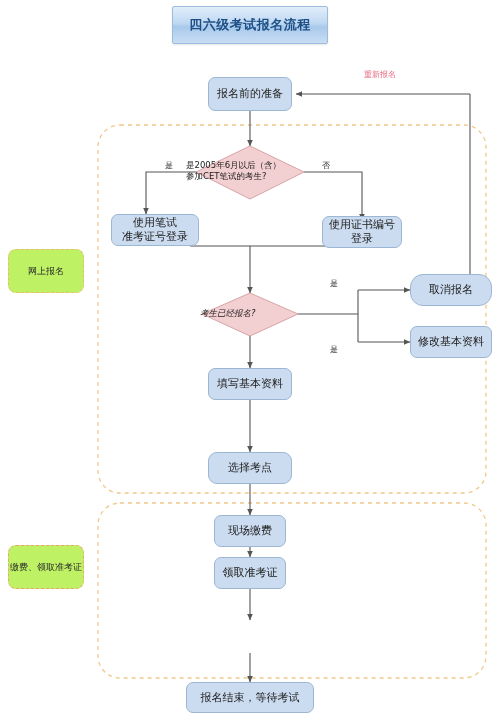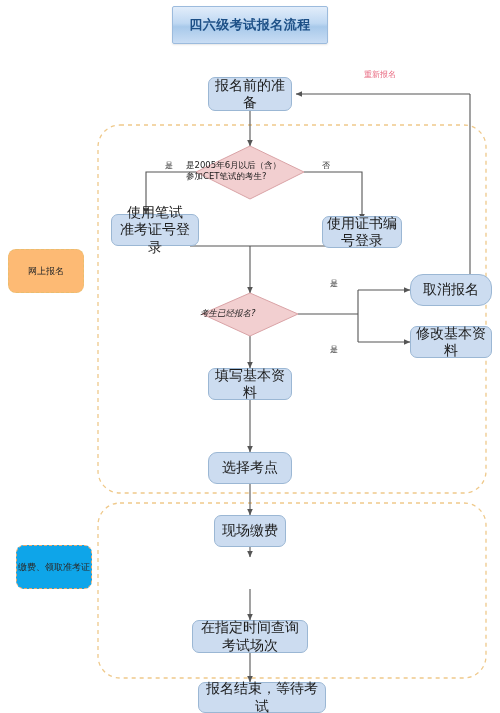--- a/index.html
+++ b/index.html
@@ -53,7 +53,7 @@
     border: 1px solid #9bb7d4;
     border-radius: 7px;
     color: #1b1b1b;
-    font-size: 14px;
+    font-size: 11px;
     padding: 2px 4px;
   }
   .decision-label {

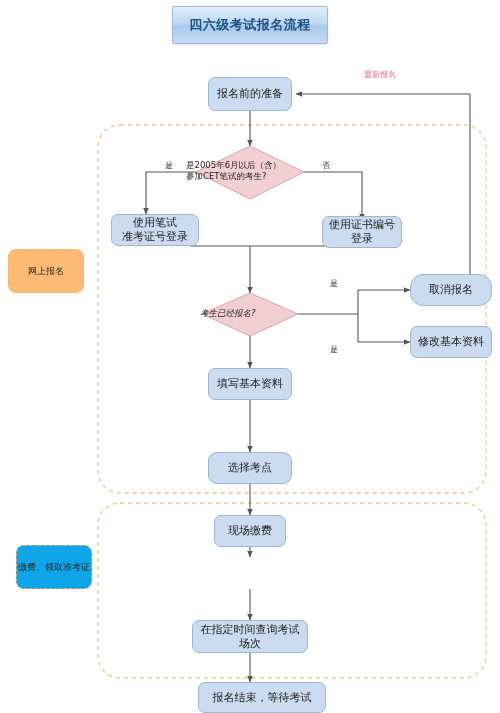--- a/index.html
+++ b/index.html
@@ -79,7 +79,7 @@
     z-index: 6;
   }
   .phase-online {
-    background: #fdba74;
+    background: #bef264;
     border: 1px dashed #e8bd6e;
   }
   .phase-pay {

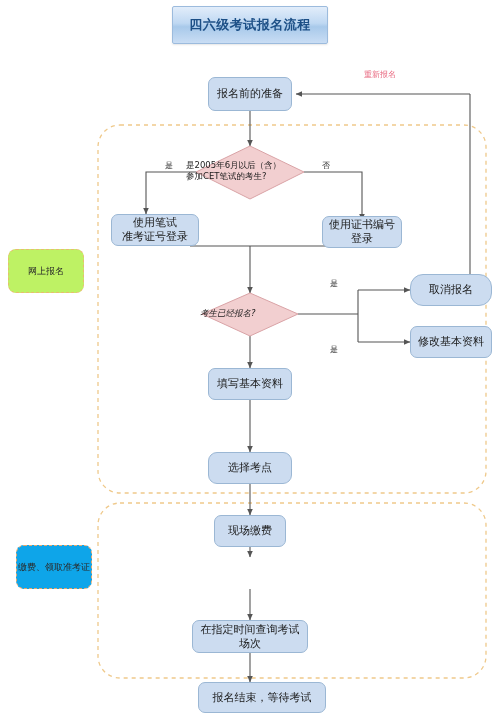--- a/index.html
+++ b/index.html
@@ -83,9 +83,8 @@
     border: 1px dashed #e8bd6e;
   }
   .phase-pay {
-    background: #0ea5e9;
+    background: #bef264;
     border: 1px dashed #e8a86e;
-    margin-left: 8px;
   }
   
   .edge-label {

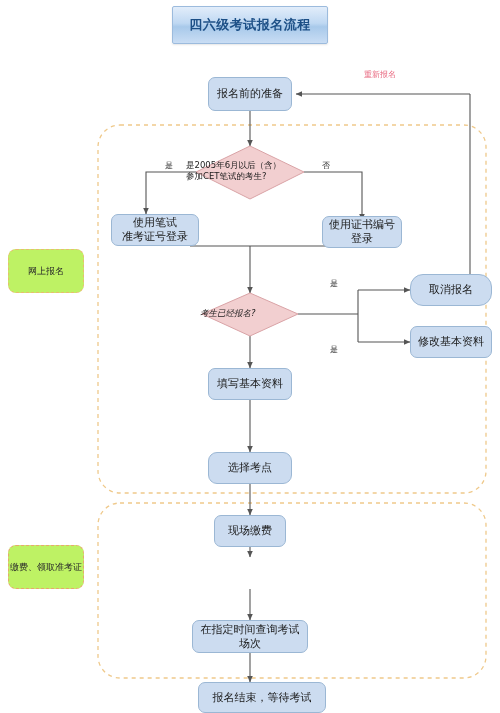--- a/index.html
+++ b/index.html
@@ -176,6 +176,7 @@
 
   <div class="node proc" style="left:214px; top:515px; width:72px; height:32px;">现场缴费</div>
 
+  <div class="node proc" style="left:214px; top:557px; width:72px; height:32px;">领取准考证</div>
 
   <div class="node proc" style="left:192px; top:620px; width:116px; height:33px;">在指定时间查询考试场次</div>
 

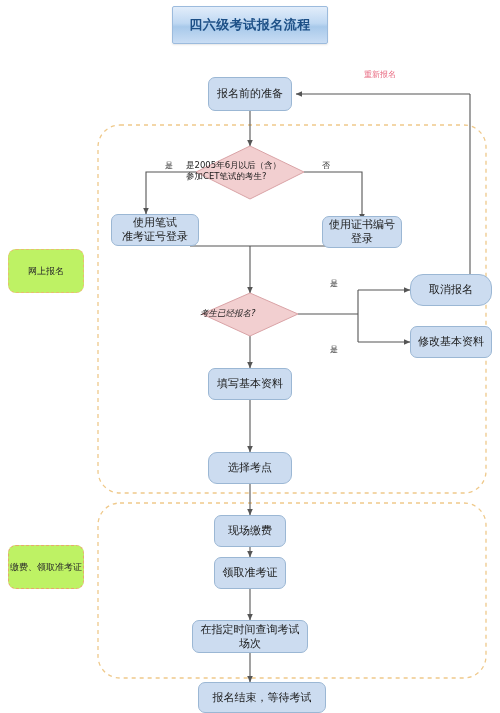--- a/index.html
+++ b/index.html
@@ -178,7 +178,6 @@
 
   <div class="node proc" style="left:214px; top:557px; width:72px; height:32px;">领取准考证</div>
 
-  <div class="node proc" style="left:192px; top:620px; width:116px; height:33px;">在指定时间查询考试场次</div>
 
   <div class="node proc" style="left:198px; top:682px; width:128px; height:31px;">报名结束，等待考试</div>
 

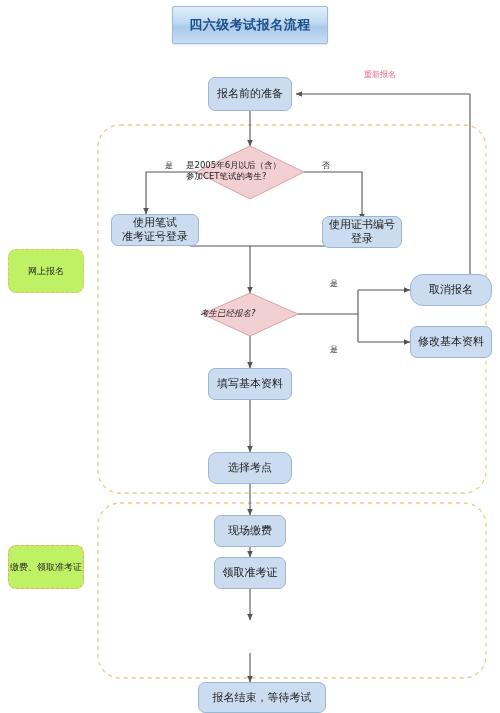--- a/index.html
+++ b/index.html
@@ -179,7 +179,7 @@
   <div class="node proc" style="left:214px; top:557px; width:72px; height:32px;">领取准考证</div>
 
 
-  <div class="node proc" style="left:198px; top:682px; width:128px; height:31px;">报名结束，等待考试</div>
+  <div class="node proc" style="left:186px; top:682px; width:128px; height:31px;">报名结束，等待考试</div>
 
   <div class="decision-label" style="left:186px; top:160px; width:128px;">
     <div>是2005年6月以后（含）</div>

